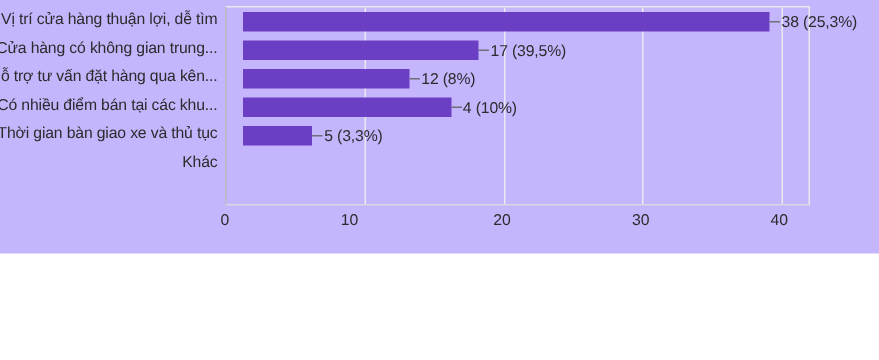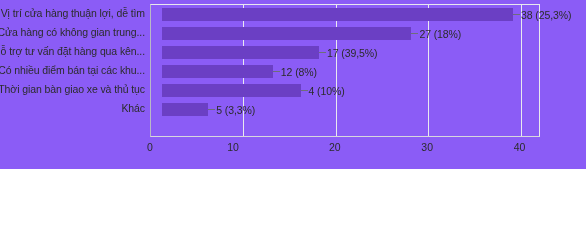--- a/index.html
+++ b/index.html
@@ -18,7 +18,7 @@
     position: relative;
     width: 586px;
     height: 169px;
-    background: #8b5cf6;
+    background: #c4b5fd;
   }
 
   

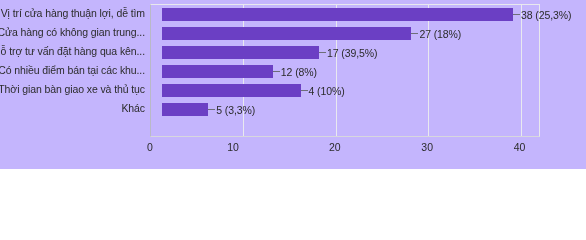--- a/index.html
+++ b/index.html
@@ -157,11 +157,6 @@
         <span class="bar-value">38 (25,3%)</span>
       </div>
       <div class="bar-row">
-        <div class="bar" style="width: 249.429px;"></div>
-        <div class="bar-connector"></div>
-        <span class="bar-value">27 (18%)</span>
-      </div>
-      <div class="bar-row">
         <div class="bar" style="width: 157.048px;"></div>
         <div class="bar-connector"></div>
         <span class="bar-value">17 (39,5%)</span>

